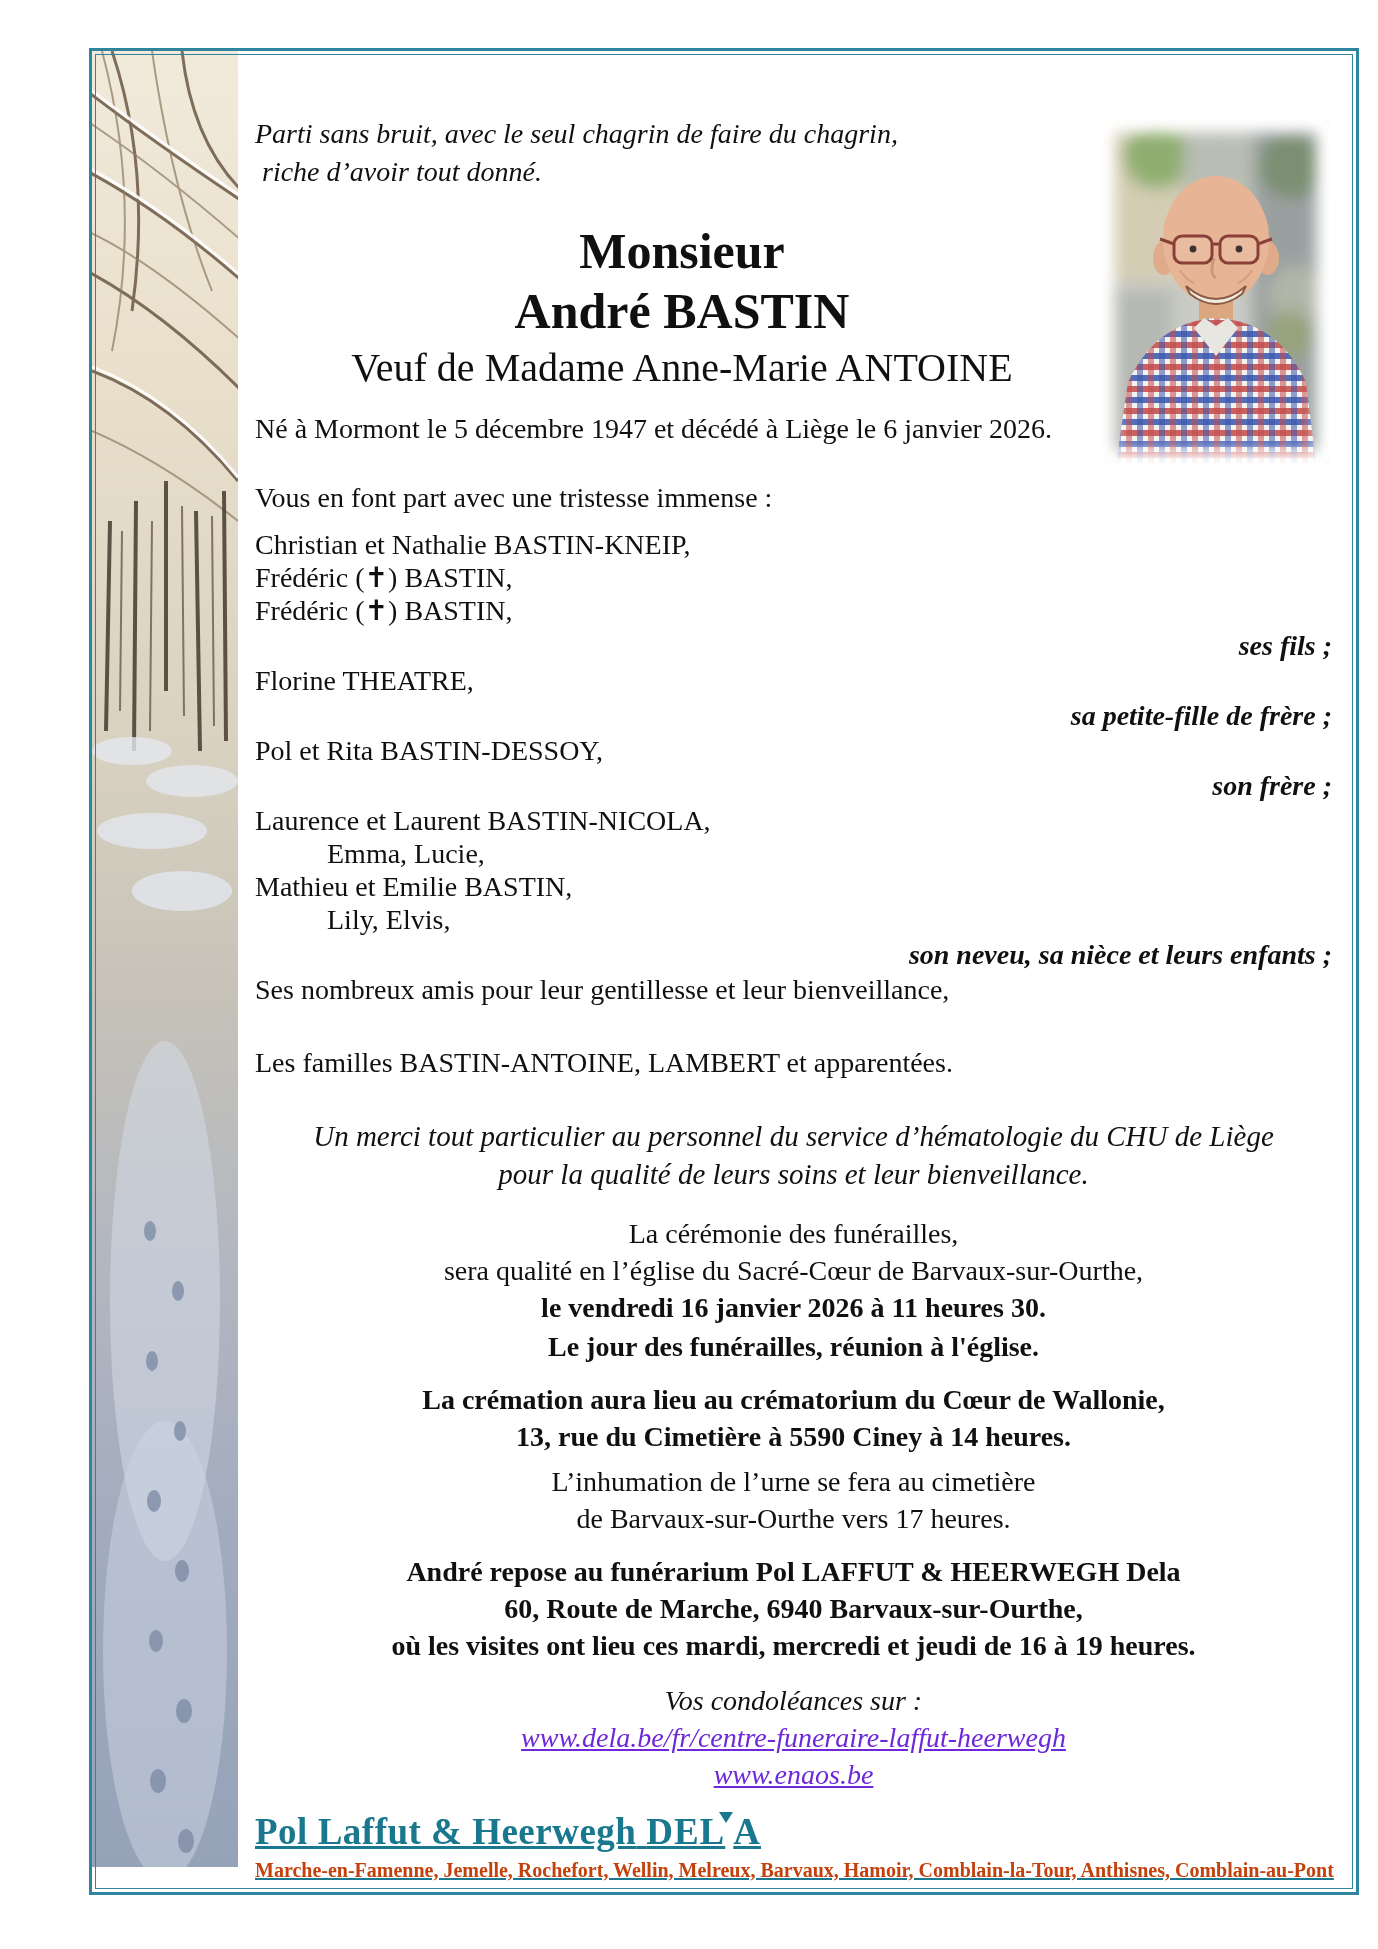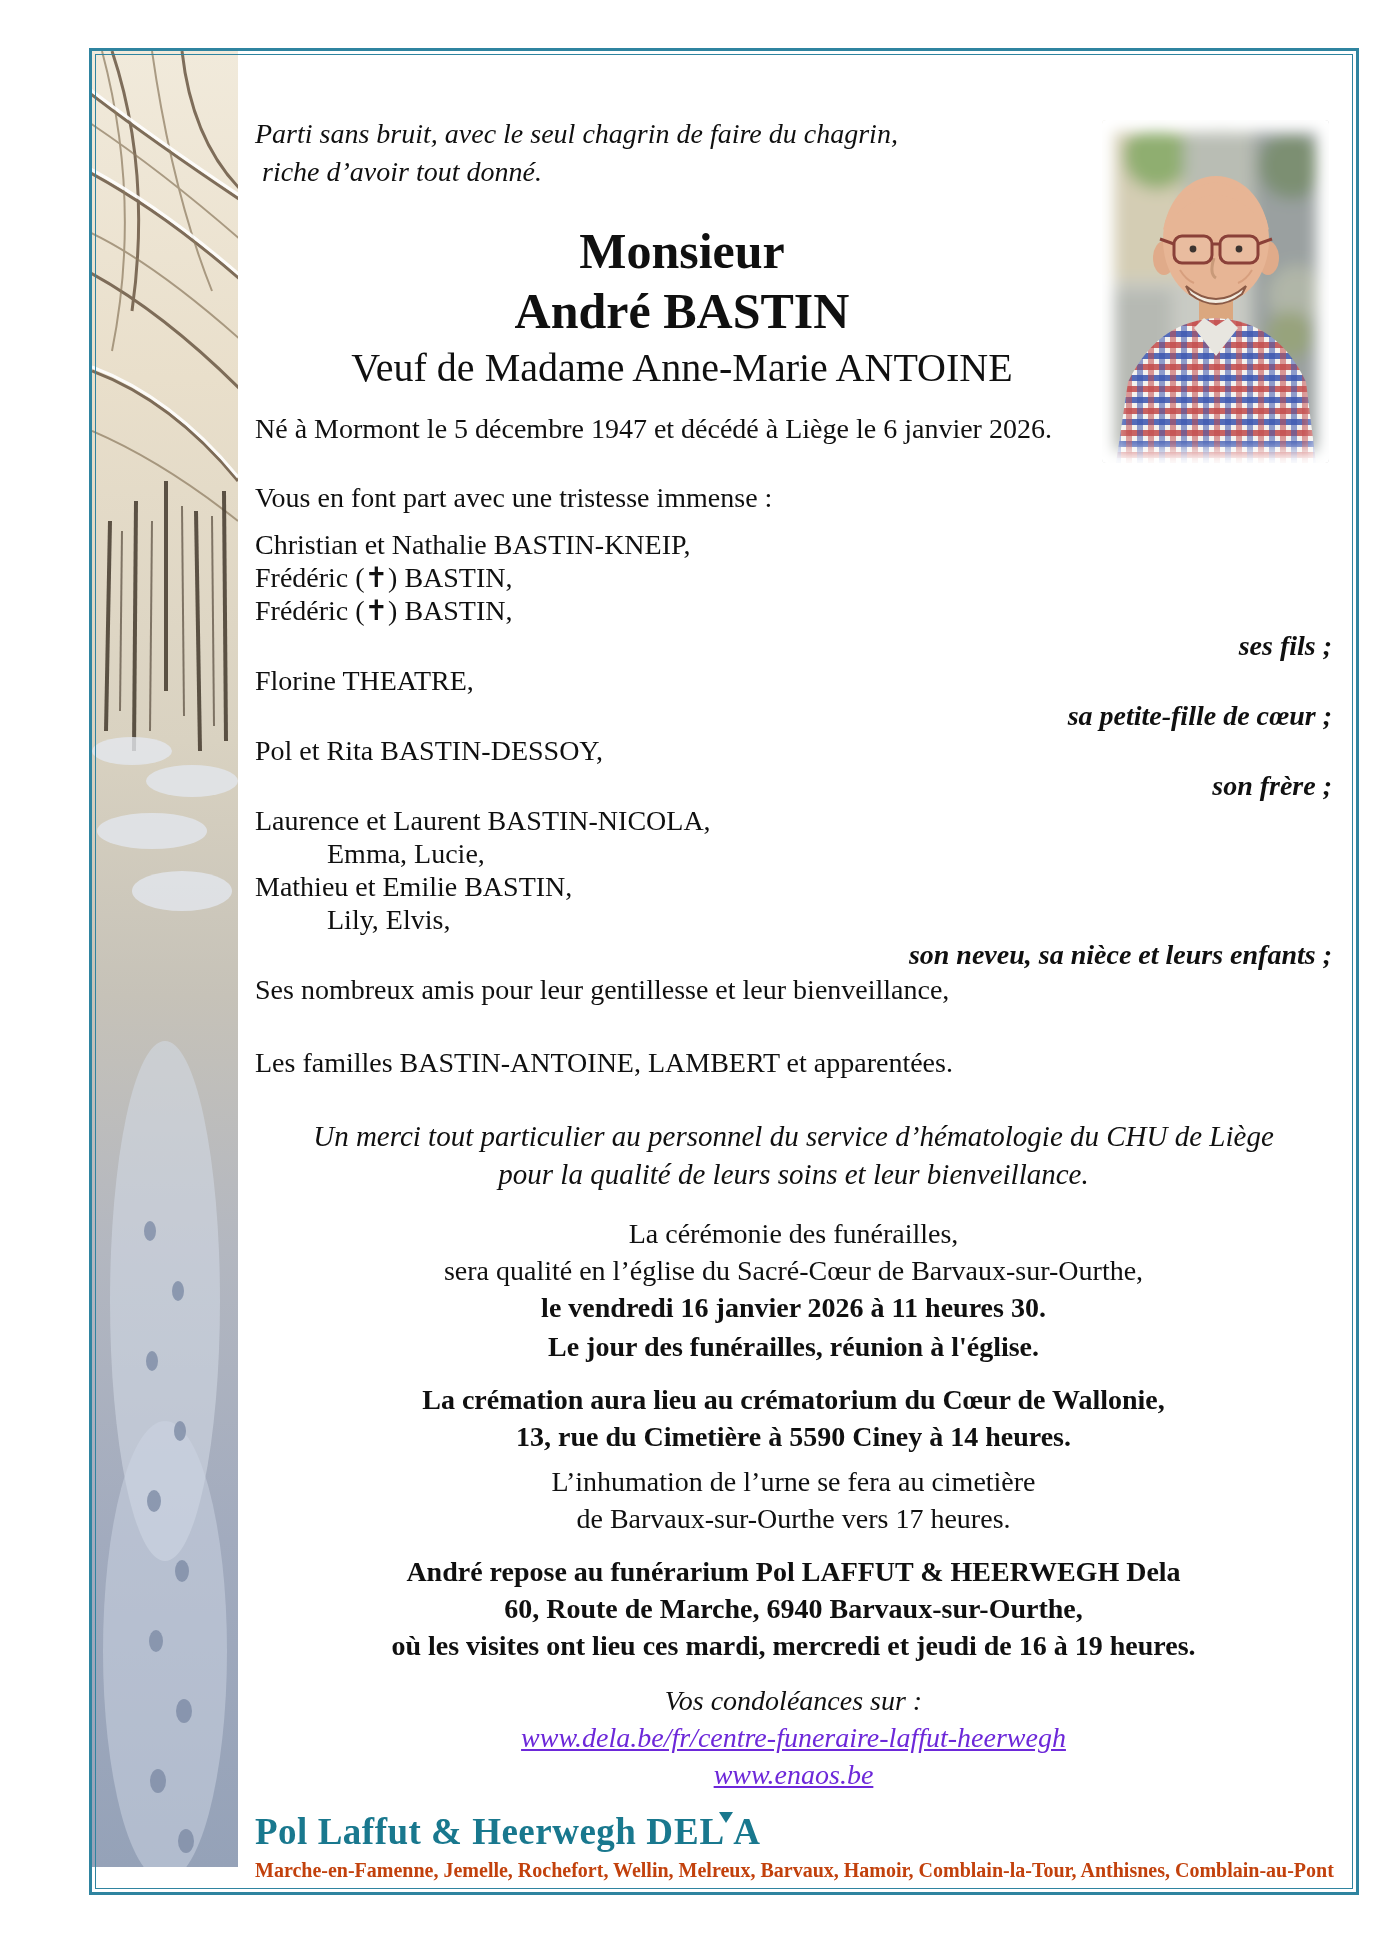--- a/index.html
+++ b/index.html
@@ -197,7 +197,7 @@
         <p>Frédéric (✝) BASTIN,</p>
         <p class="rel">ses fils ;</p>
         <p>Florine THEATRE,</p>
-        <p class="rel">sa petite-fille de cœur ;</p>
+        <p class="rel">sa petite-fille de frère ;</p>
         <p>Pol et Rita BASTIN-DESSOY,</p>
         <p class="rel">son frère ;</p>
         <p>Laurence et Laurent BASTIN-NICOLA,</p>

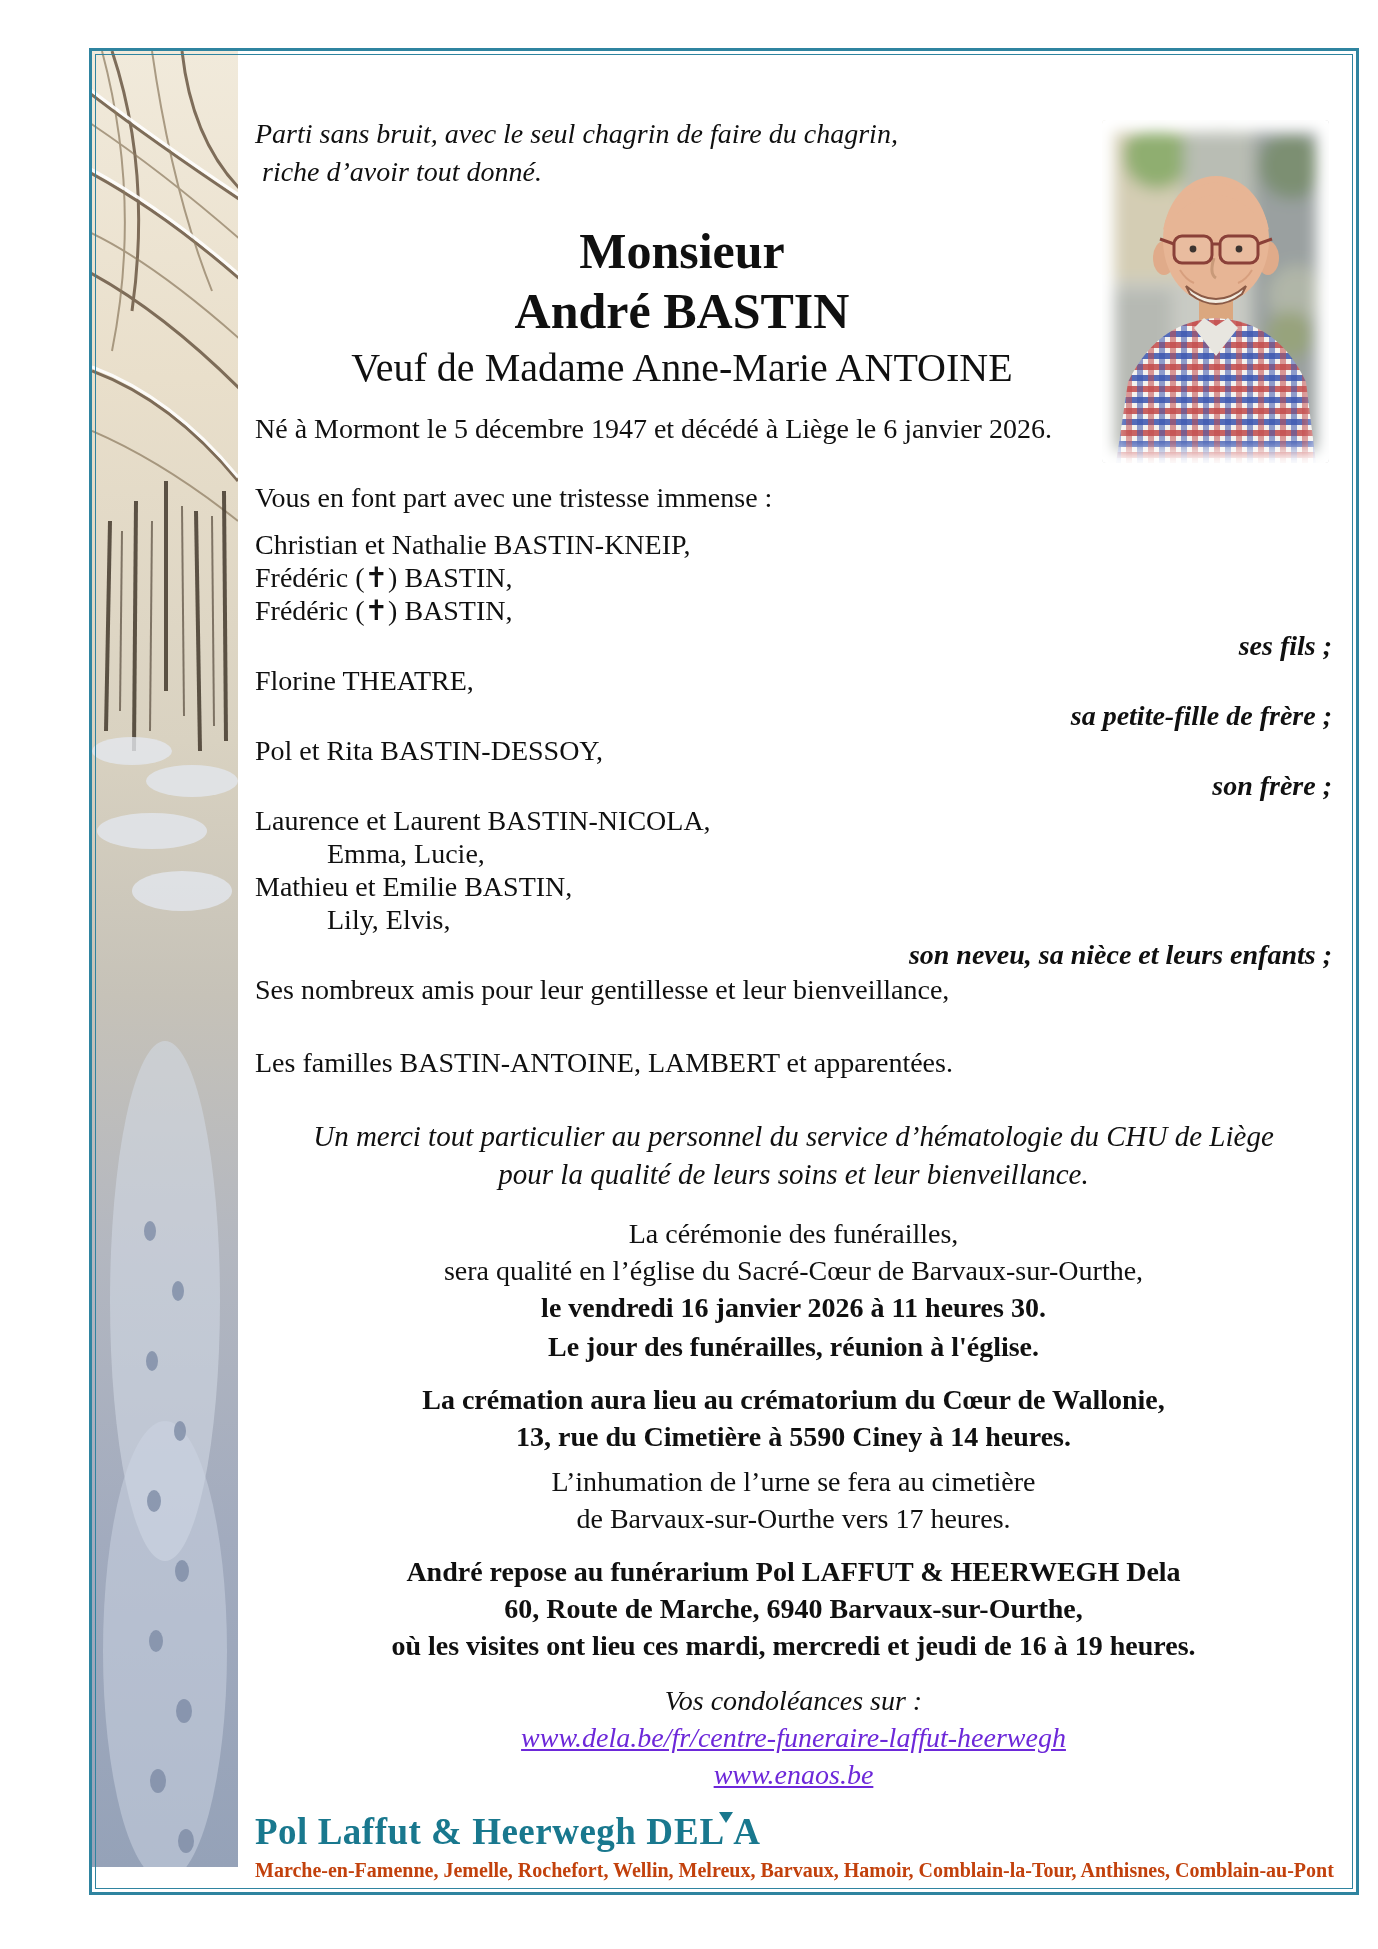--- a/index.html
+++ b/index.html
@@ -39,7 +39,7 @@
   .condolences{margin-top:18px;text-align:center;font-style:italic;font-size:28px;line-height:37px;}
   .condolences a{color:#6d28d9;text-decoration:underline;}
   
-  .footer{position:absolute;left:163px;right:22px;bottom:10px;color:#19788e;}
+  .footer{position:absolute;left:163px;right:22px;bottom:10px;color:#19788e;text-decoration:underline;}
   .brand-row{display:flex;align-items:baseline;gap:30px;}
   .brand{font-size:37px;font-weight:bold;letter-spacing:0.5px;}
   .brand-logo{font-size:37px;font-weight:bold;letter-spacing:1px;position:relative;}

